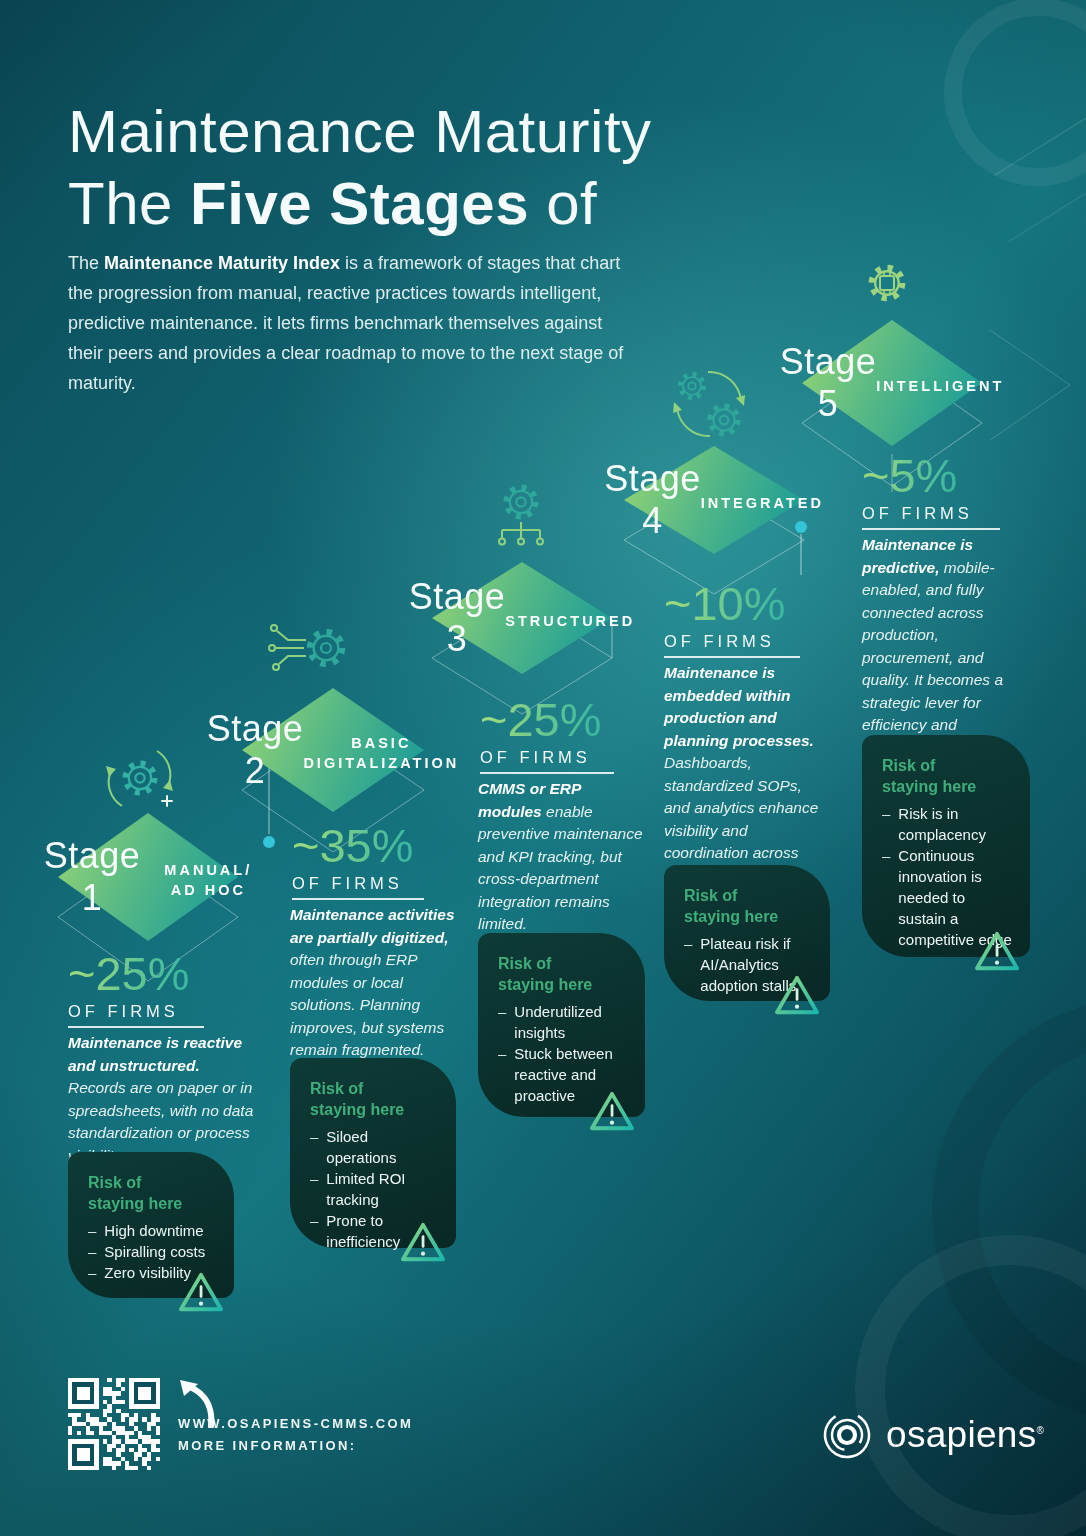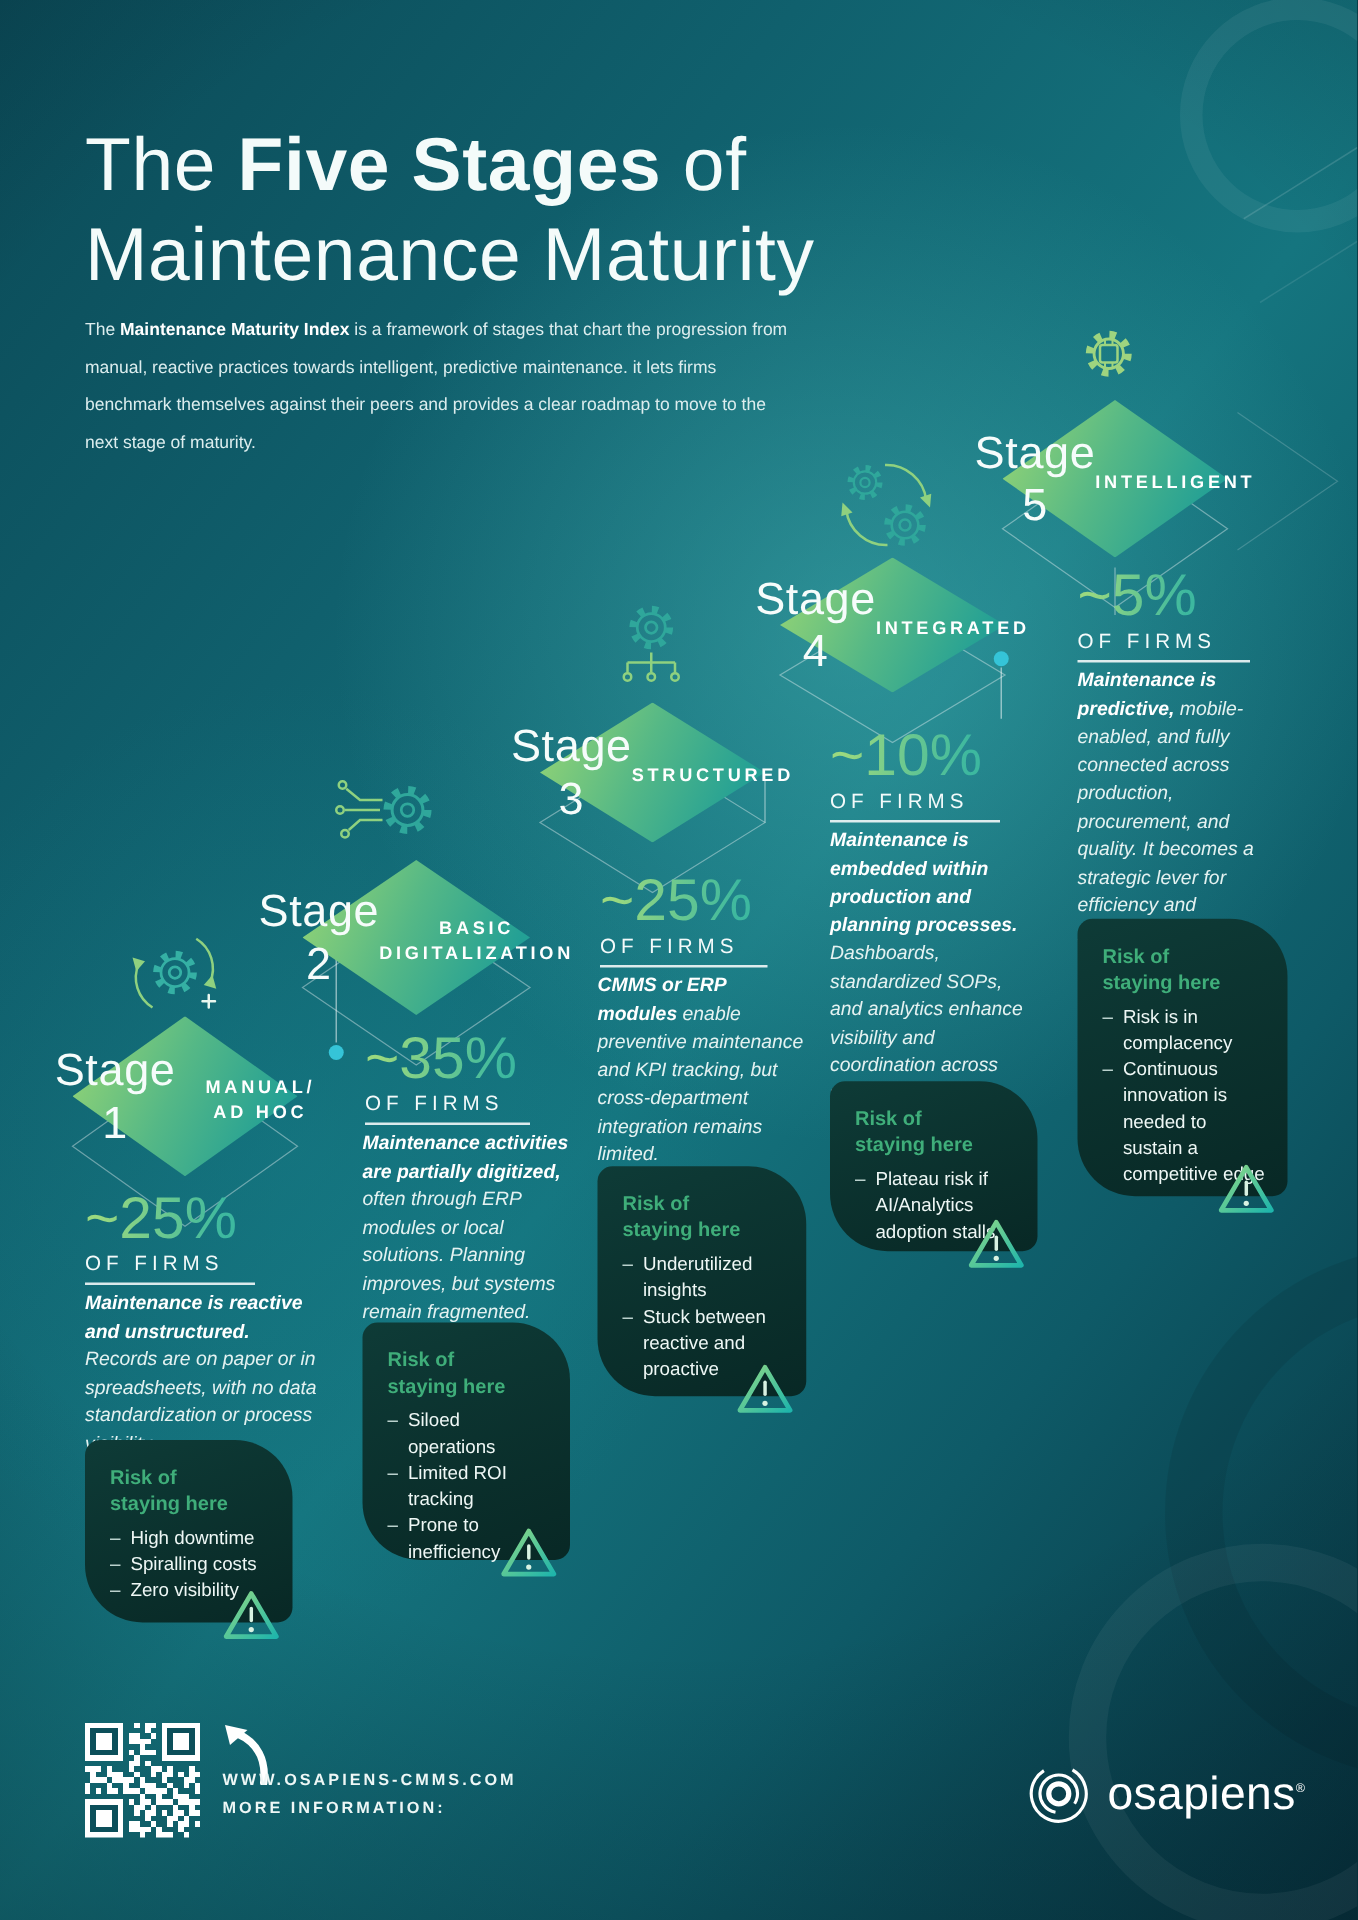--- a/index.html
+++ b/index.html
@@ -97,8 +97,8 @@
   </svg>
 
   <div class="abs title" style="left:68px;top:96px;">
+    <div>Maintenance Maturity</div>
     <div><span>The </span><span class="t-bold">Five Stages</span><span> of</span></div>
-    <div>Maintenance Maturity</div>
   </div>
   <p class="abs intro" style="left:68px;top:248px;width:562px;margin:0;">
     <span>The </span><b>Maintenance Maturity Index</b><span> is a framework of stages that chart the progression from manual, reactive practices towards intelligent, predictive maintenance. it lets firms benchmark themselves against their peers and provides a clear roadmap to move to the next stage of maturity.</span>

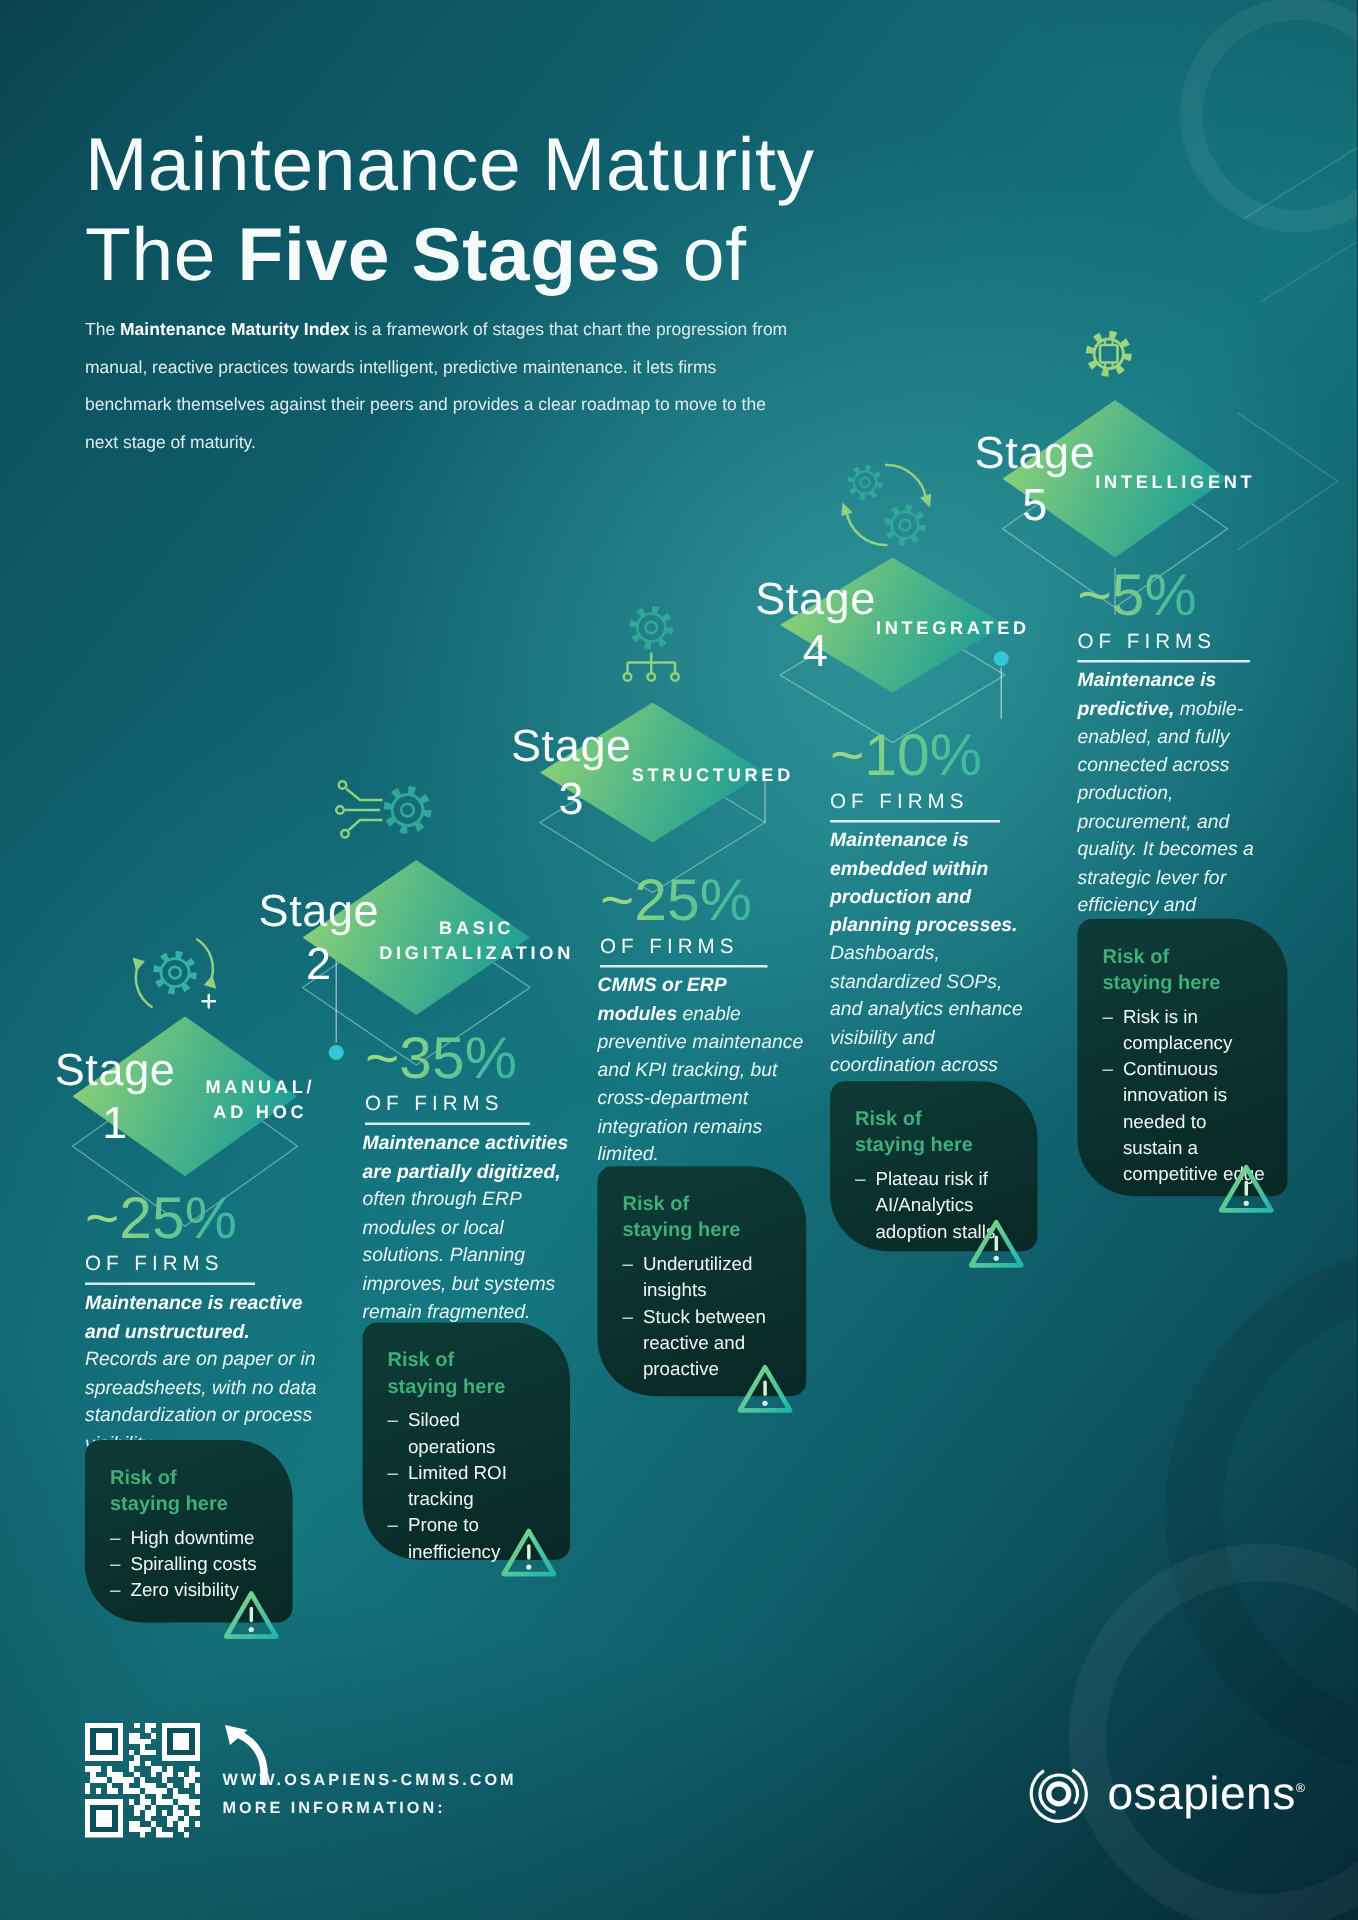--- a/index.html
+++ b/index.html
@@ -16,7 +16,7 @@
   
   .title{font-size:60px;line-height:72px;font-weight:300;color:#f4fbfa;letter-spacing:.5px;}
   .t-bold{font-weight:700;}
-  .intro{font-size:14px;line-height:30px;color:#dcedee;font-weight:400;}
+  .intro{font-size:18px;line-height:30px;color:#dcedee;font-weight:400;}
   .intro b{color:#ffffff;}
   
   .diamond{clip-path:polygon(50% 0,100% 50%,50% 100%,0 50%);

